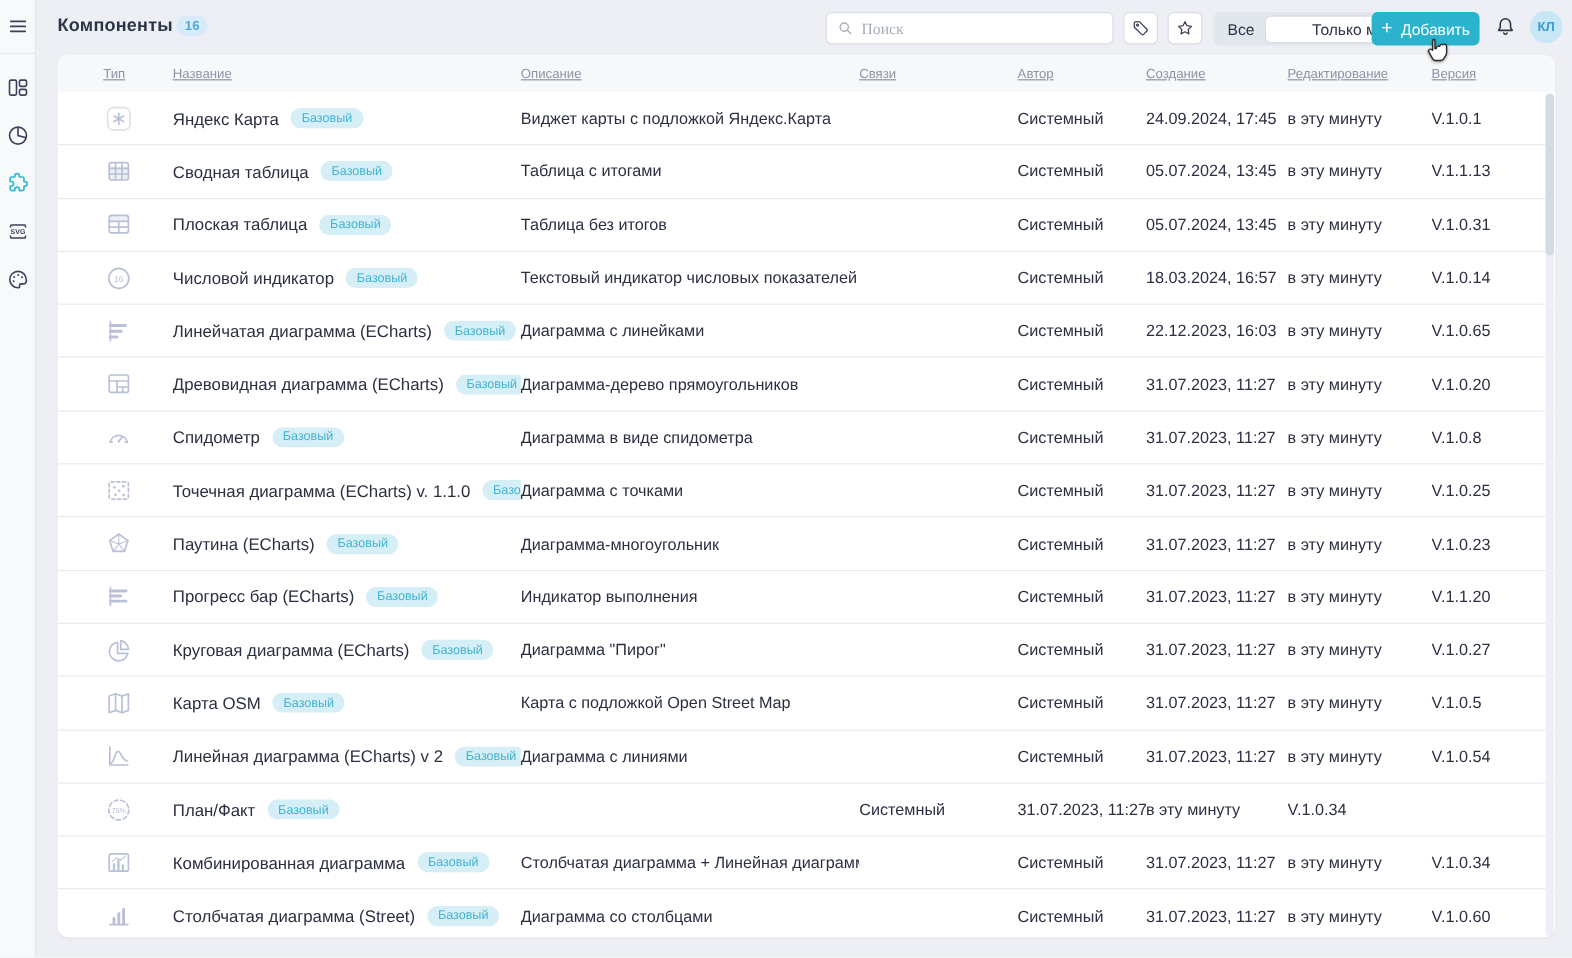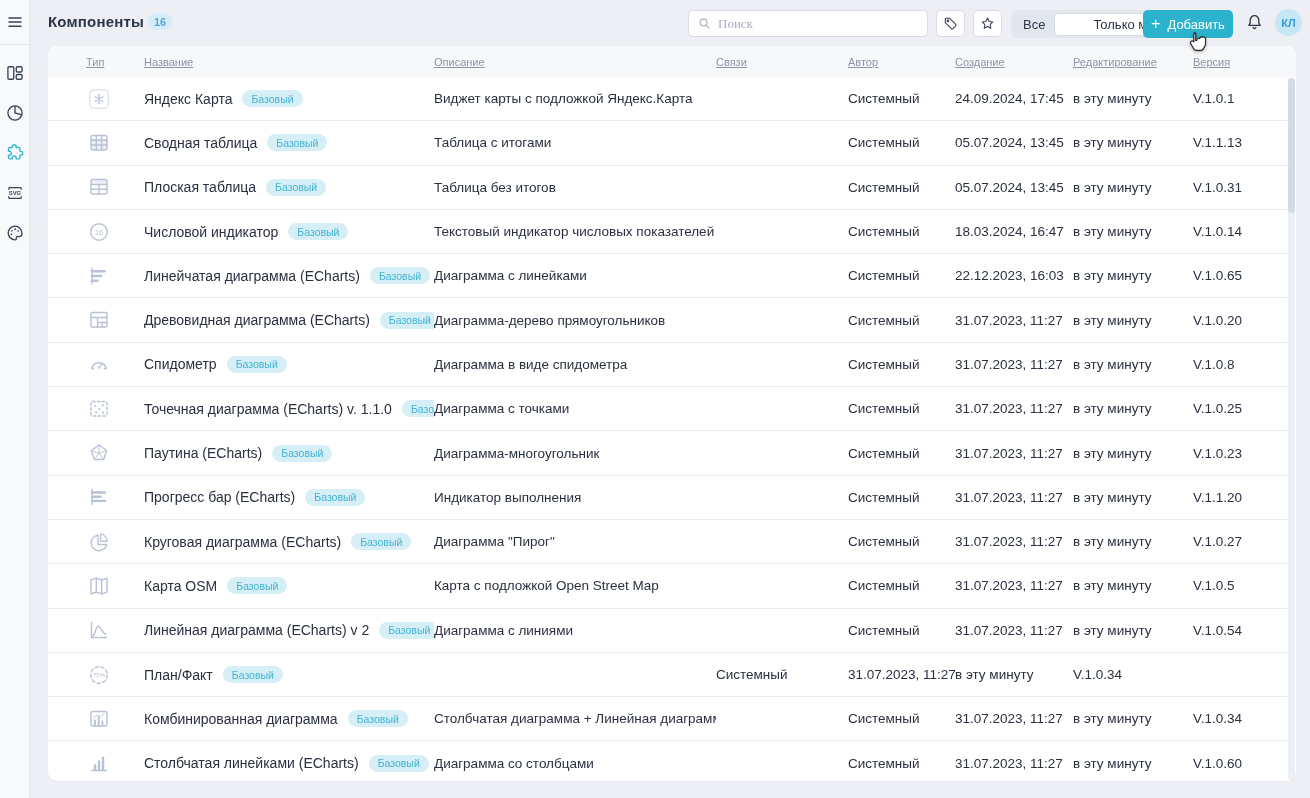--- a/index.html
+++ b/index.html
@@ -246,7 +246,7 @@
         <div class="cell">Текстовый индикатор числовых показателей</div>
         <div class="cell"></div>
         <div class="cell">Системный</div>
-        <div class="cell">18.03.2024, 16:47</div>
+        <div class="cell">18.03.2024, 16:57</div>
         <div class="cell">в эту минуту</div>
         <div class="cell">V.1.0.14</div>
       </div>

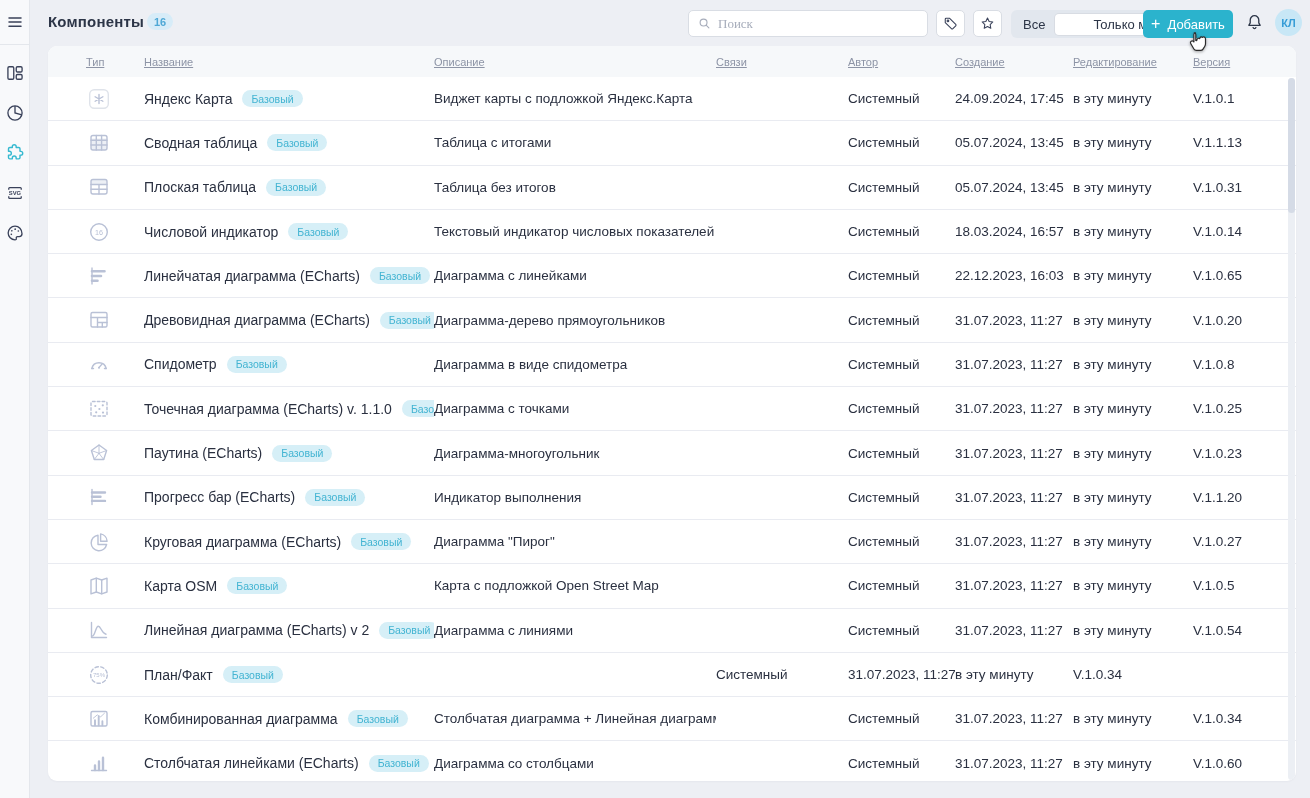--- a/index.html
+++ b/index.html
@@ -488,7 +488,7 @@
           </span>
         </div>
         <div class="cell c-name">
-          <span>Столбчатая линейками (ECharts)</span>
+          <span>Столбчатая диаграмма (Street)</span>
           <span class="badge">Базовый</span>
         </div>
         <div class="cell">Диаграмма со столбцами</div>

